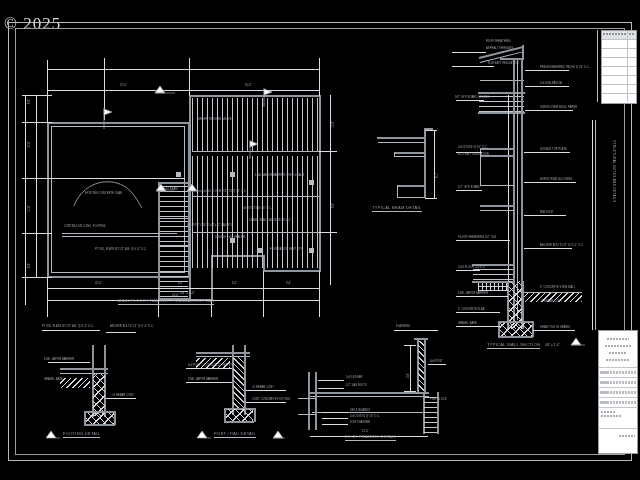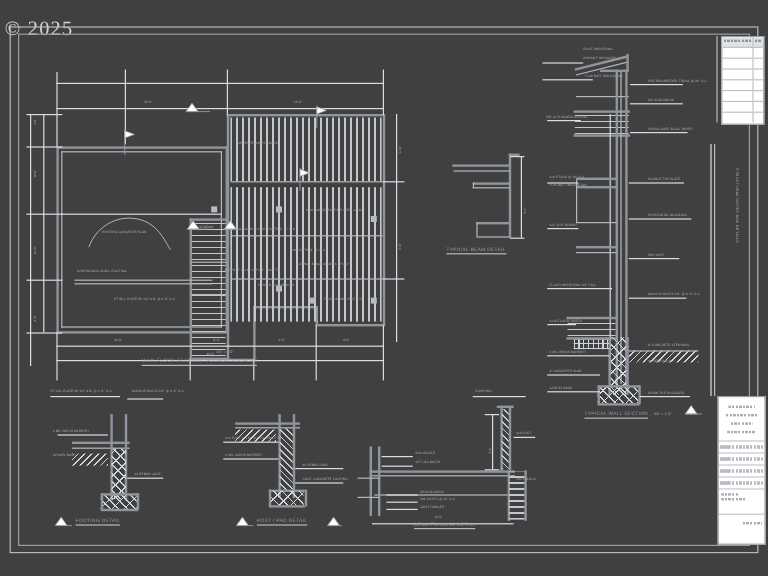--- a/index.html
+++ b/index.html
@@ -6,7 +6,7 @@
   html,body{margin:0;padding:0;background:#ffffff;}
   body{width:640px;height:480px;overflow:hidden;
        font-family:"Liberation Sans",sans-serif;}
-  #sheet{position:relative;width:640px;height:480px;background:#404040;}
+  #sheet{position:relative;width:640px;height:480px;background:#000000;}
   
   #watermark{position:absolute;left:4px;top:14px;font-size:17px;
     letter-spacing:1px;color:#d8d8d8;font-family:"Liberation Serif",serif;

